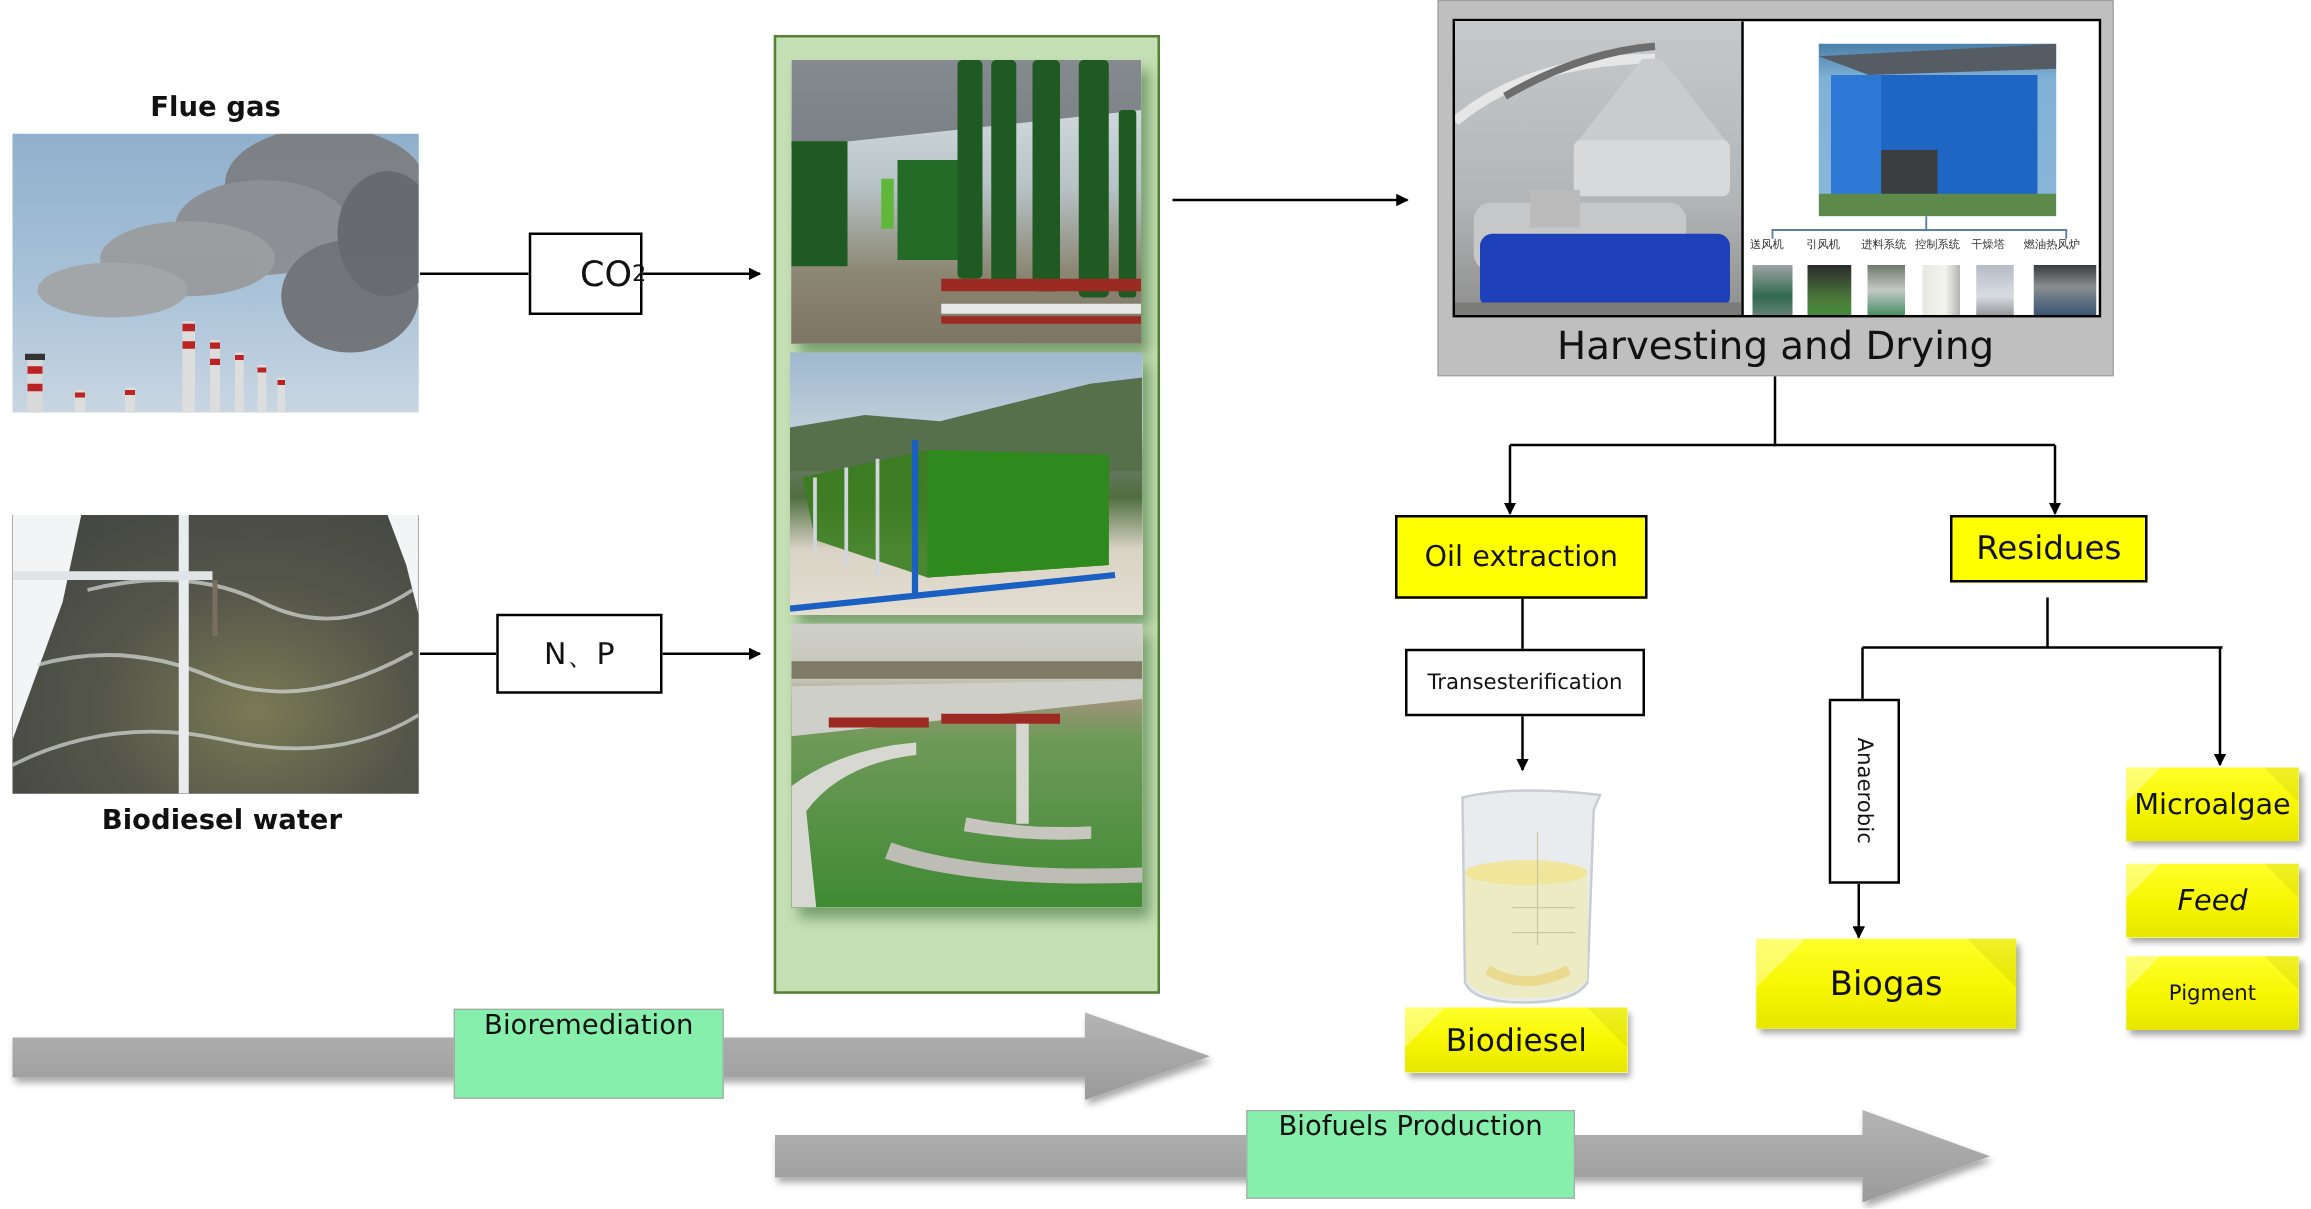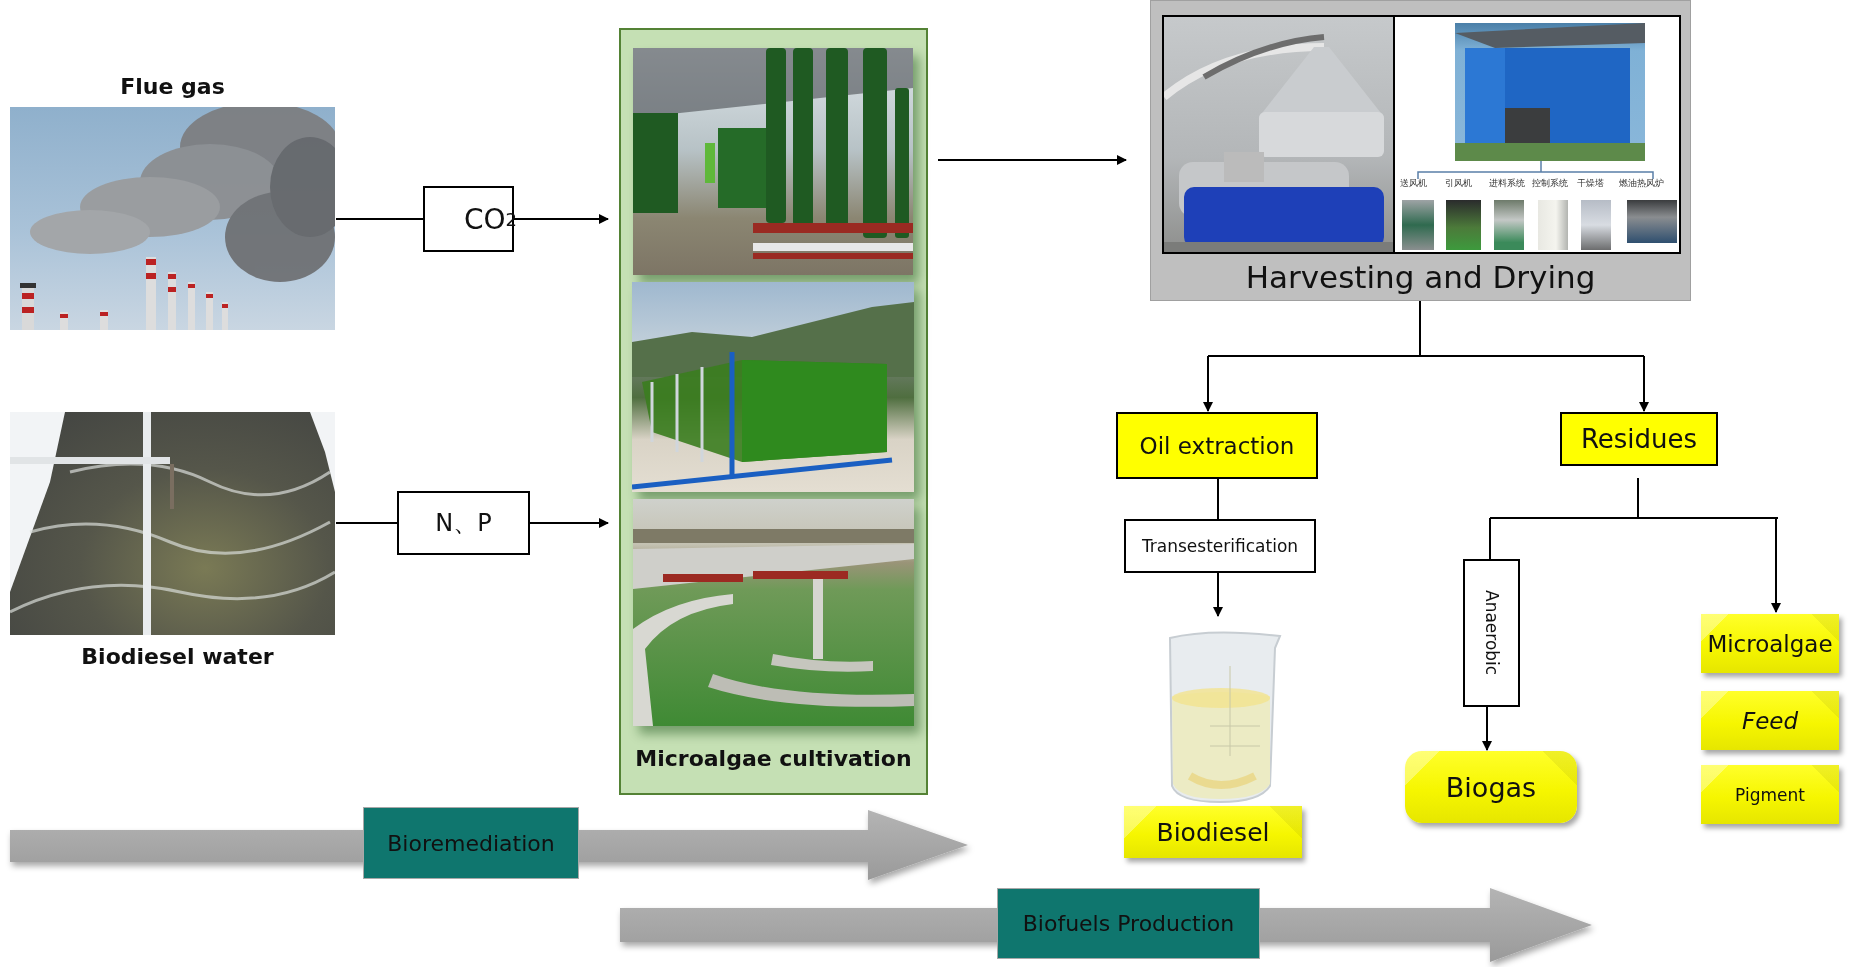--- a/index.html
+++ b/index.html
@@ -185,7 +185,7 @@
       </svg>
     </div>
     <div class="photo" style="left:62px; top:4px; width:0; height:0;"></div>
-    <div class="abs" style="left:231px; top:0; width:240px; height:235px;">
+    <div class="abs" style="left:231px; top:12px; width:240px; height:235px;">
       <div class="photo" style="left:60px; top:6px; width:190px; height:138px;
                   background:linear-gradient(180deg,#4a7fa8 0%,#7fb1d6 20%,#8ab7da 100%);">
         <svg width="190" height="138" viewBox="0 0 190 138">

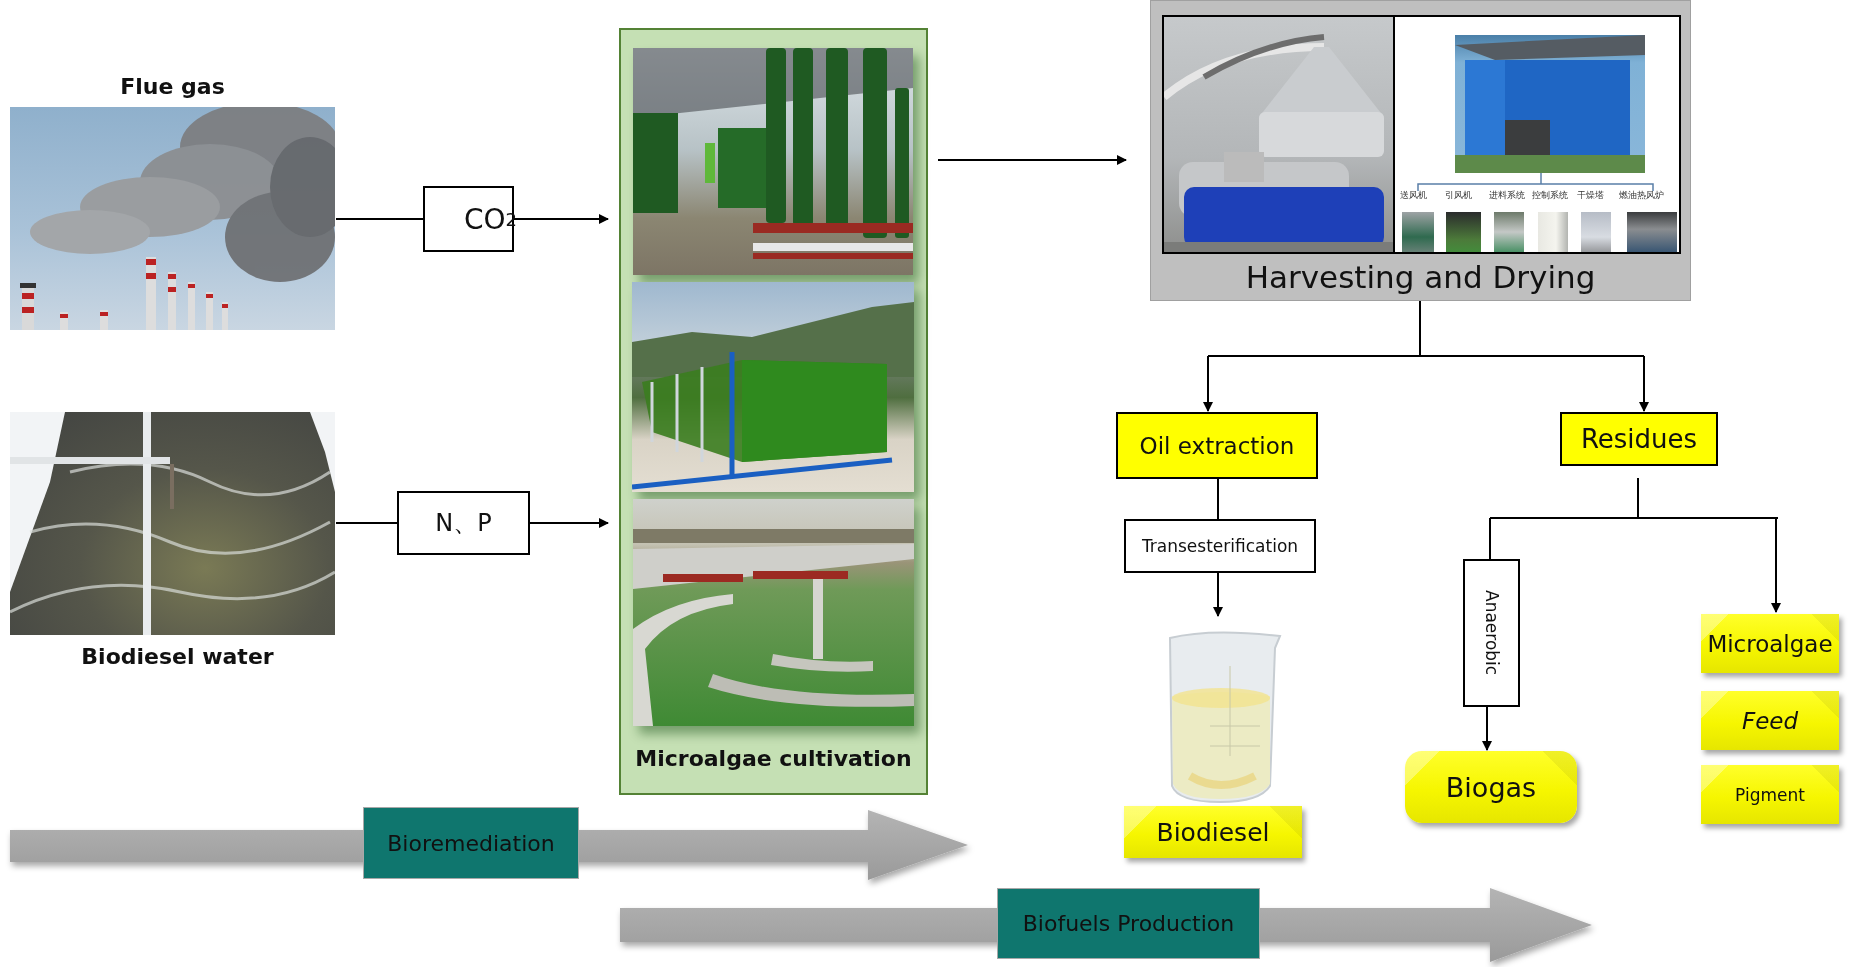--- a/index.html
+++ b/index.html
@@ -166,7 +166,6 @@
       <path d="M140 155 Q190 165 240 162 L240 172 Q190 175 138 166 Z" fill="#c6c6be"></path>
     </svg>
   </div>
-  <div class="abs label-bold" style="left:0; width:305px; top:716px;">Microalgae cultivation</div>
 </div>
 
 <div class="abs" style="left:1150px; top:0; width:541px; height:301px; background:#bfbfbf; border:1px solid #a0a0a0; box-sizing:border-box;">

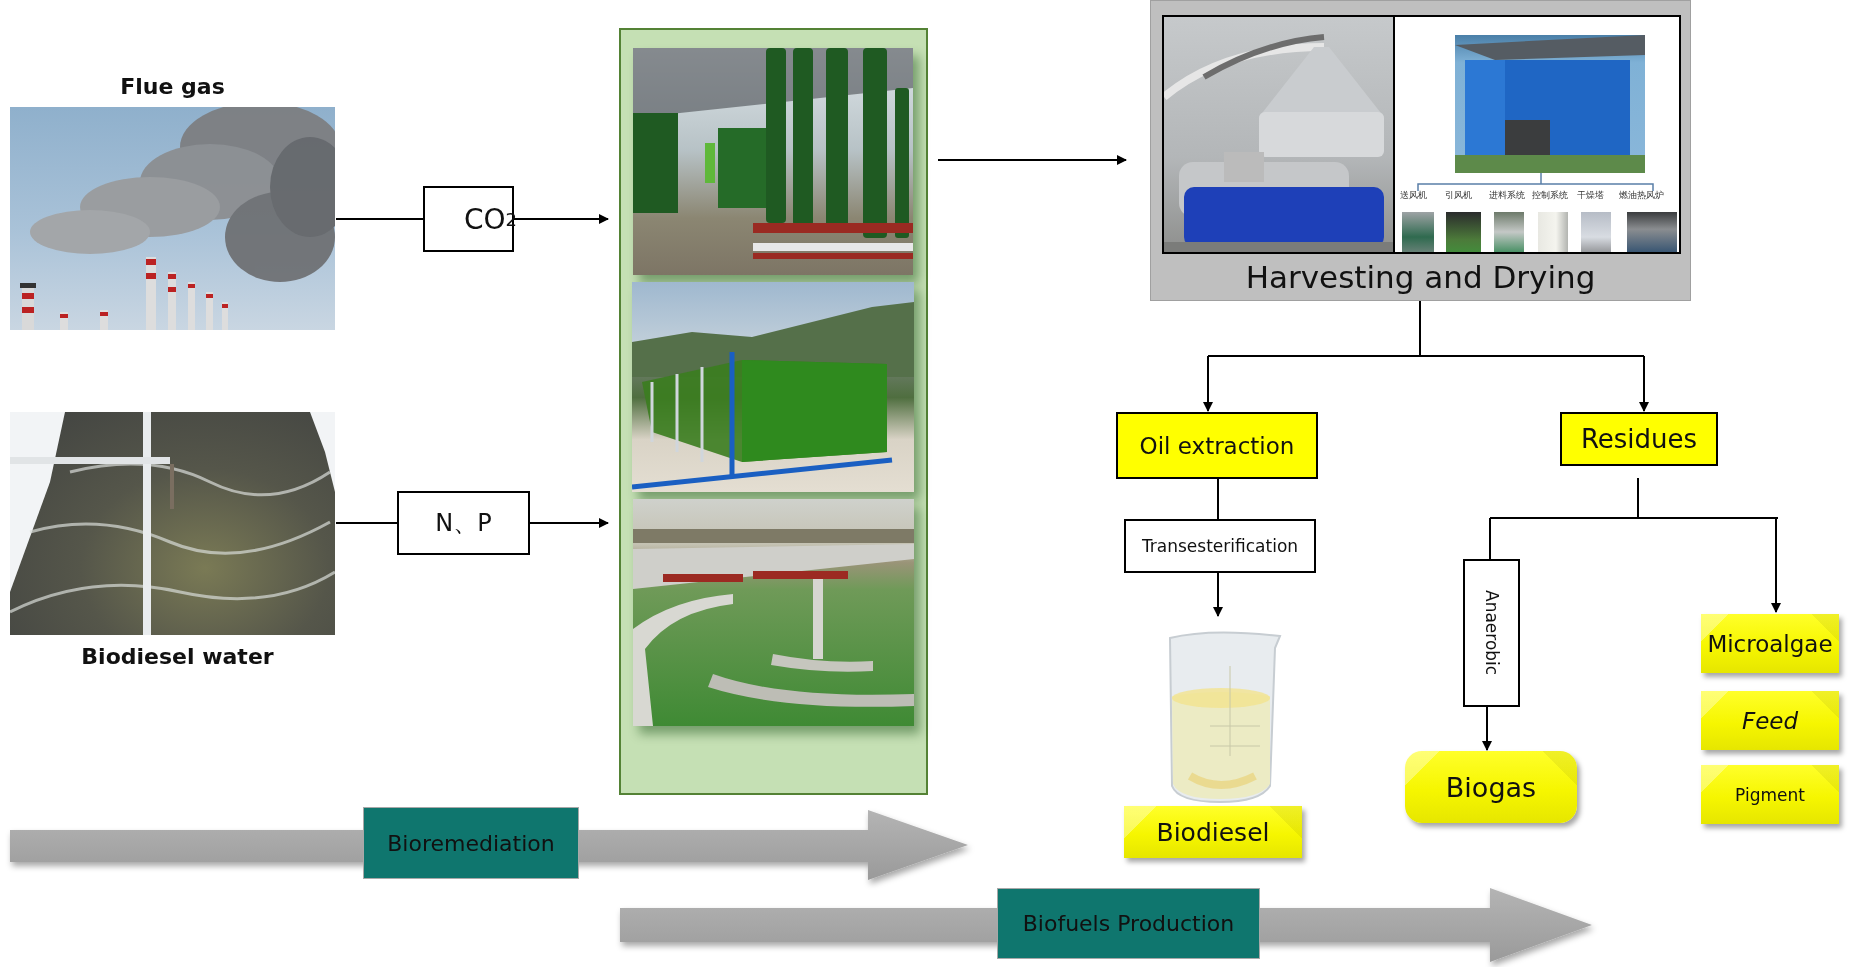--- a/index.html
+++ b/index.html
@@ -243,7 +243,7 @@
 <div class="box" style="left:1463px; top:559px; width:57px; height:148px; font-size:17px;">
   <span style="writing-mode:vertical-rl;">Anaerobic</span>
 </div>
-<div class="bevel" style="left:1405px; top:751px; width:172px; height:72px; font-size:27px;border-radius:17px;">
+<div class="bevel" style="left:1405px; top:751px; width:208px; height:72px; font-size:27px;">
   <span>Biogas</span>
 </div>
 <div class="bevel" style="left:1701px; top:614px; width:138px; height:59px; font-size:23px;">

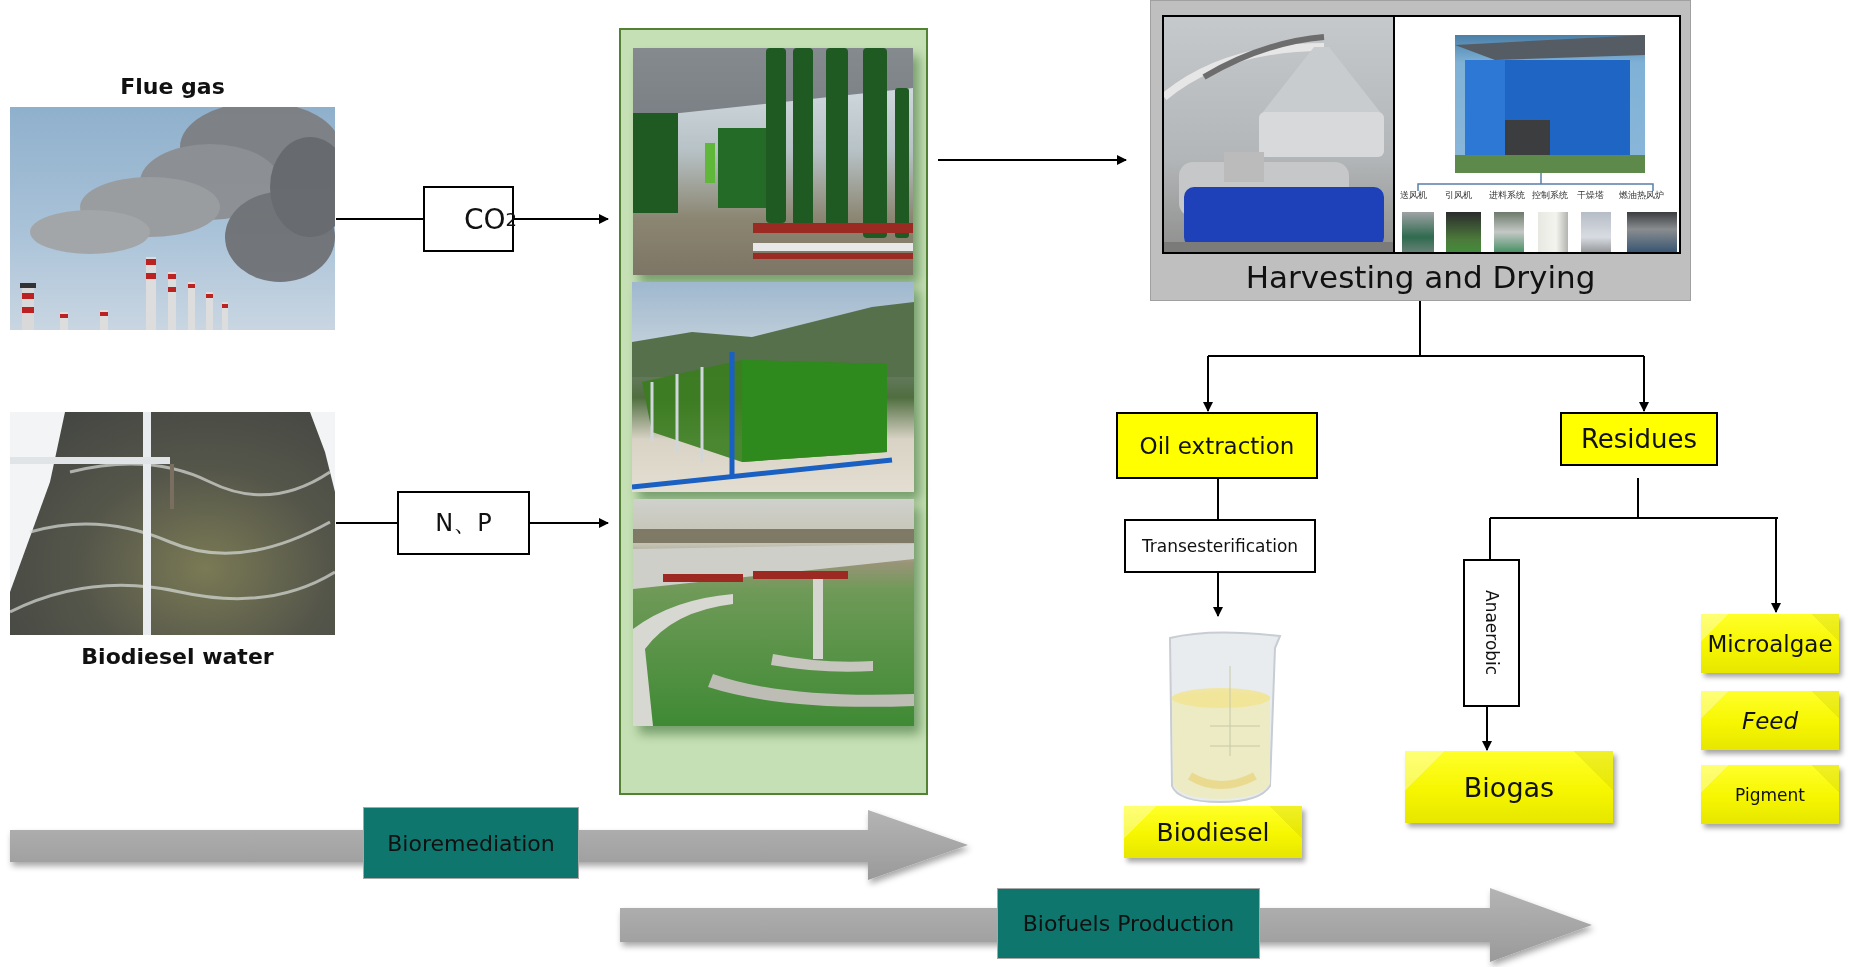--- a/index.html
+++ b/index.html
@@ -20,8 +20,8 @@
              linear-gradient(180deg, #ffff2a 0%, #f6f600 55%, #e6e600 100%);
            box-shadow: 3px 4px 5px rgba(0,0,0,0.35); }
   .bigarrow { position:absolute; }
-  .arrow-label { position:absolute; background:#0f766e; border:1px solid #a8a8a8; box-sizing:border-box;
-                 display:flex; align-items:center; justify-content:center; font-size:22px; }
+  .arrow-label { position:absolute; background:#86efac; border:1px solid #a8a8a8; box-sizing:border-box;
+                 display:flex; align-items:flex-start; justify-content:center; font-size:22px; }
   svg.lines { position:absolute; left:0; top:0; }
   .cn { font-size:9px; color:#333; position:absolute; white-space:nowrap; }
 </style>

